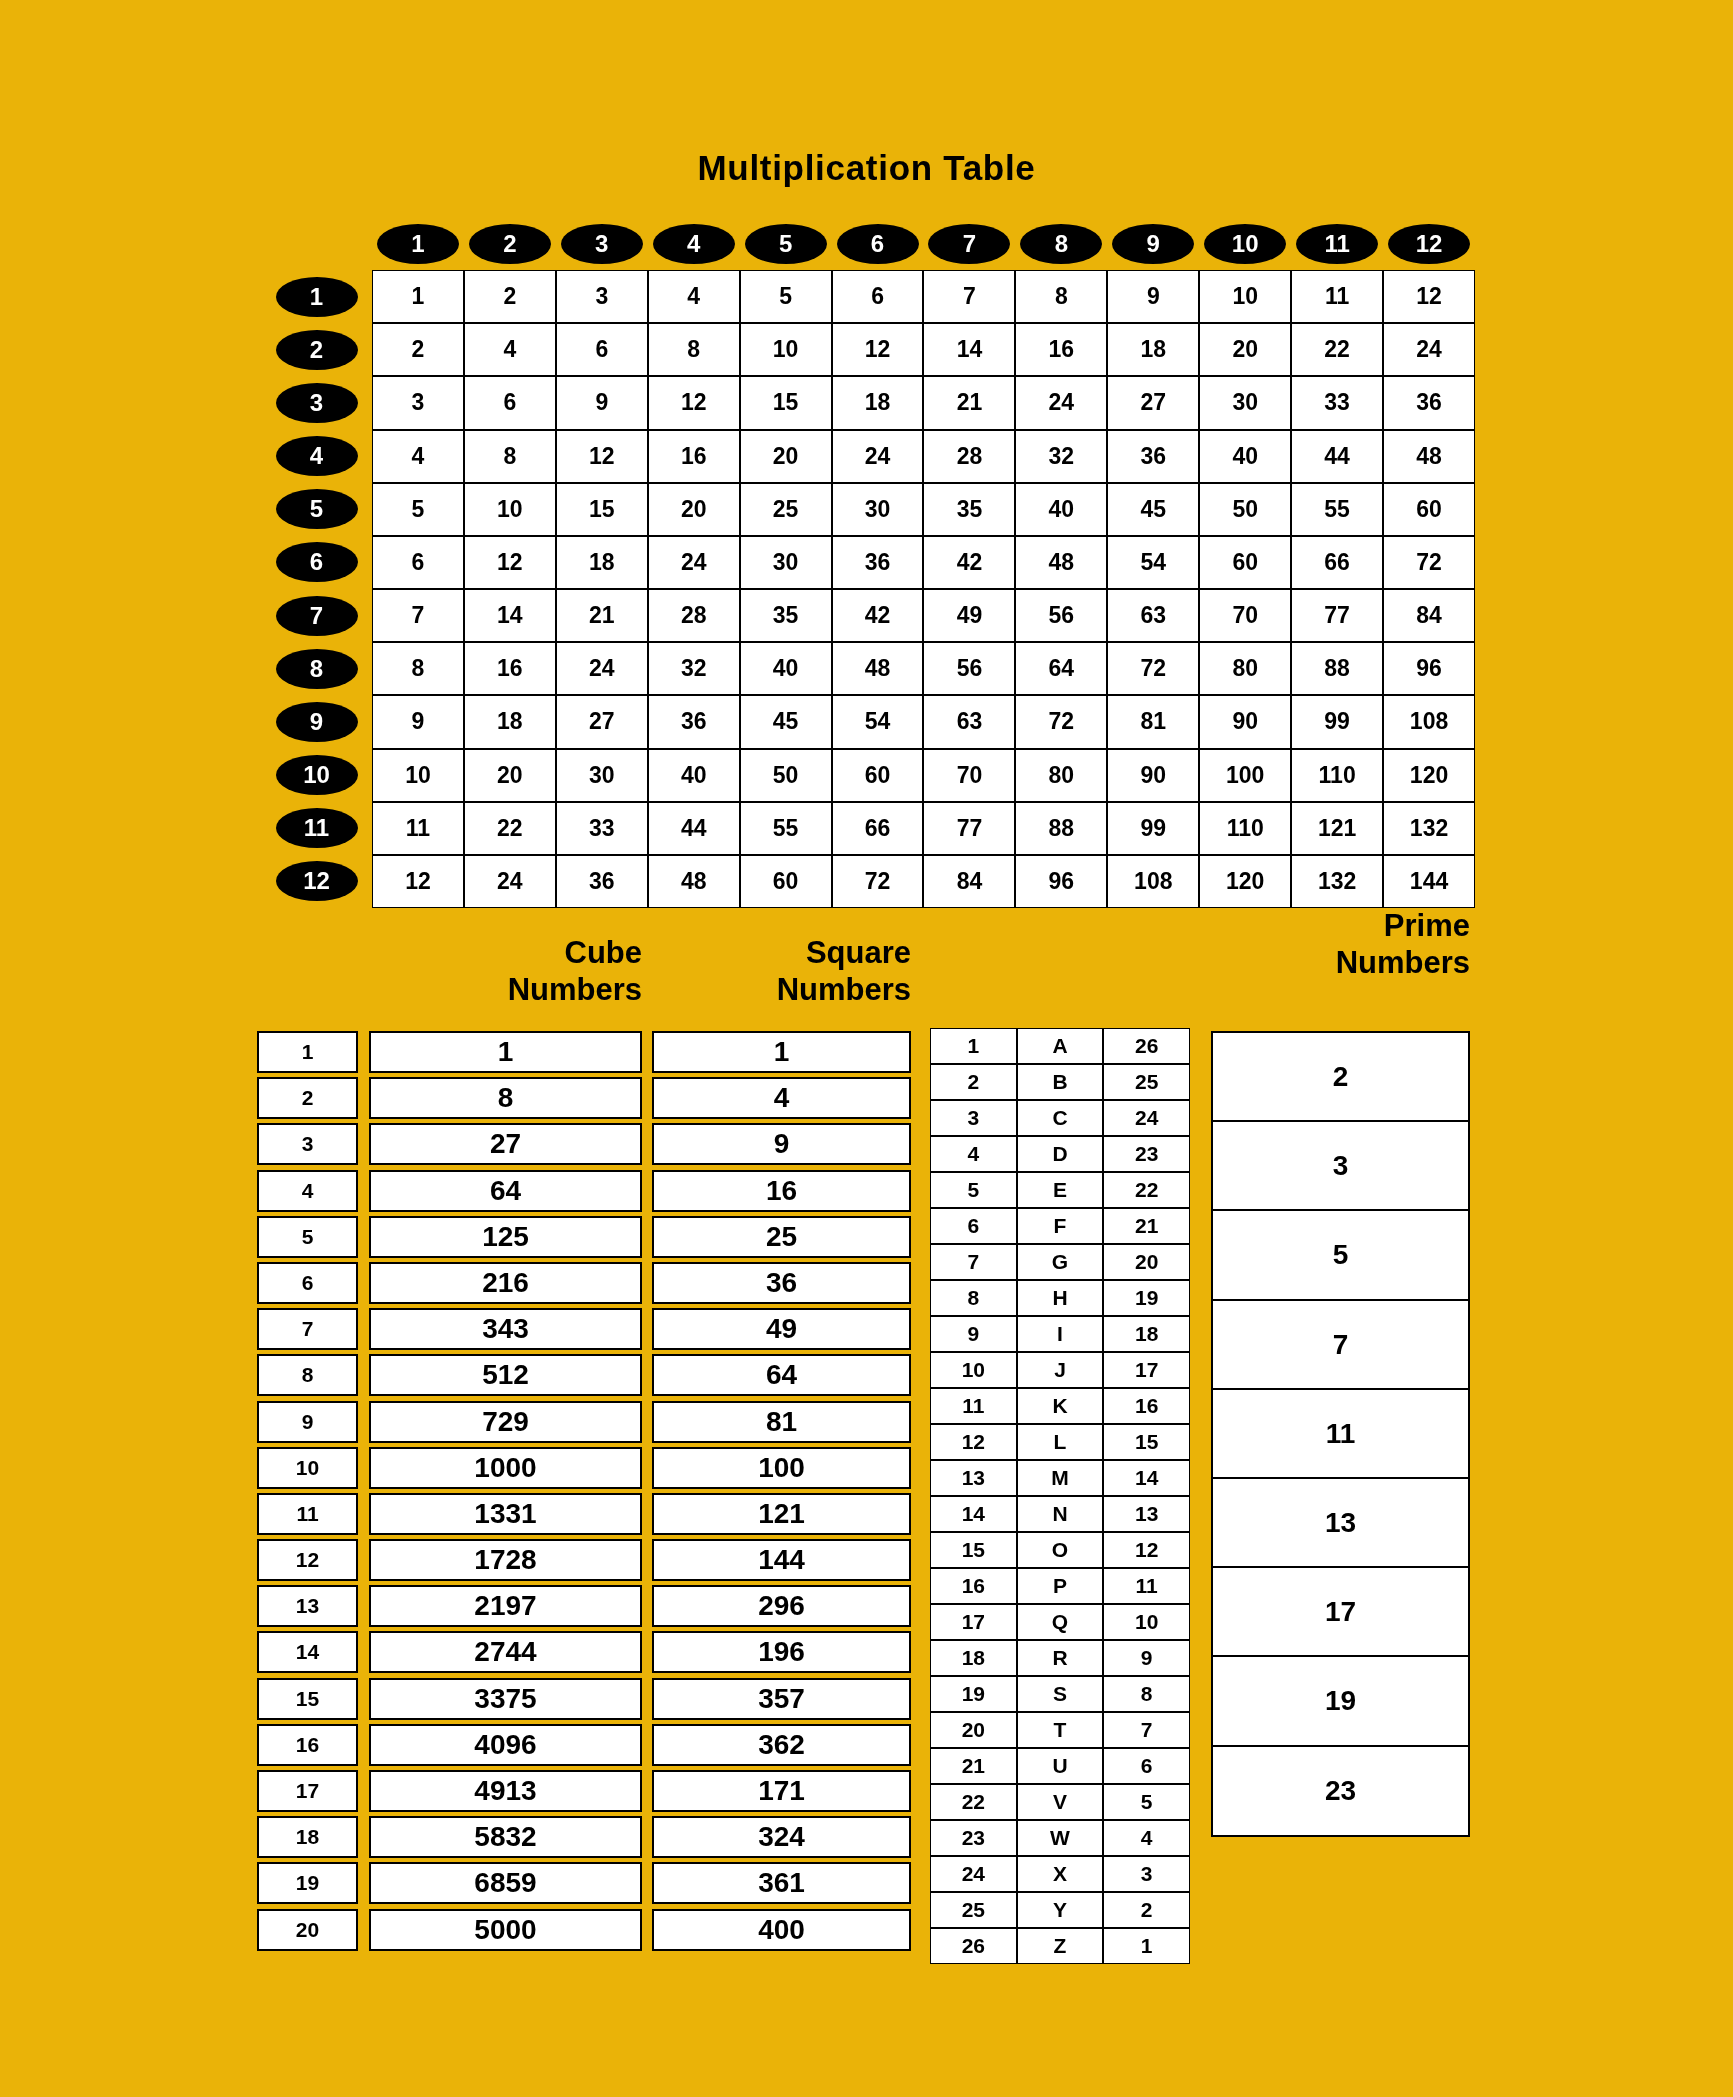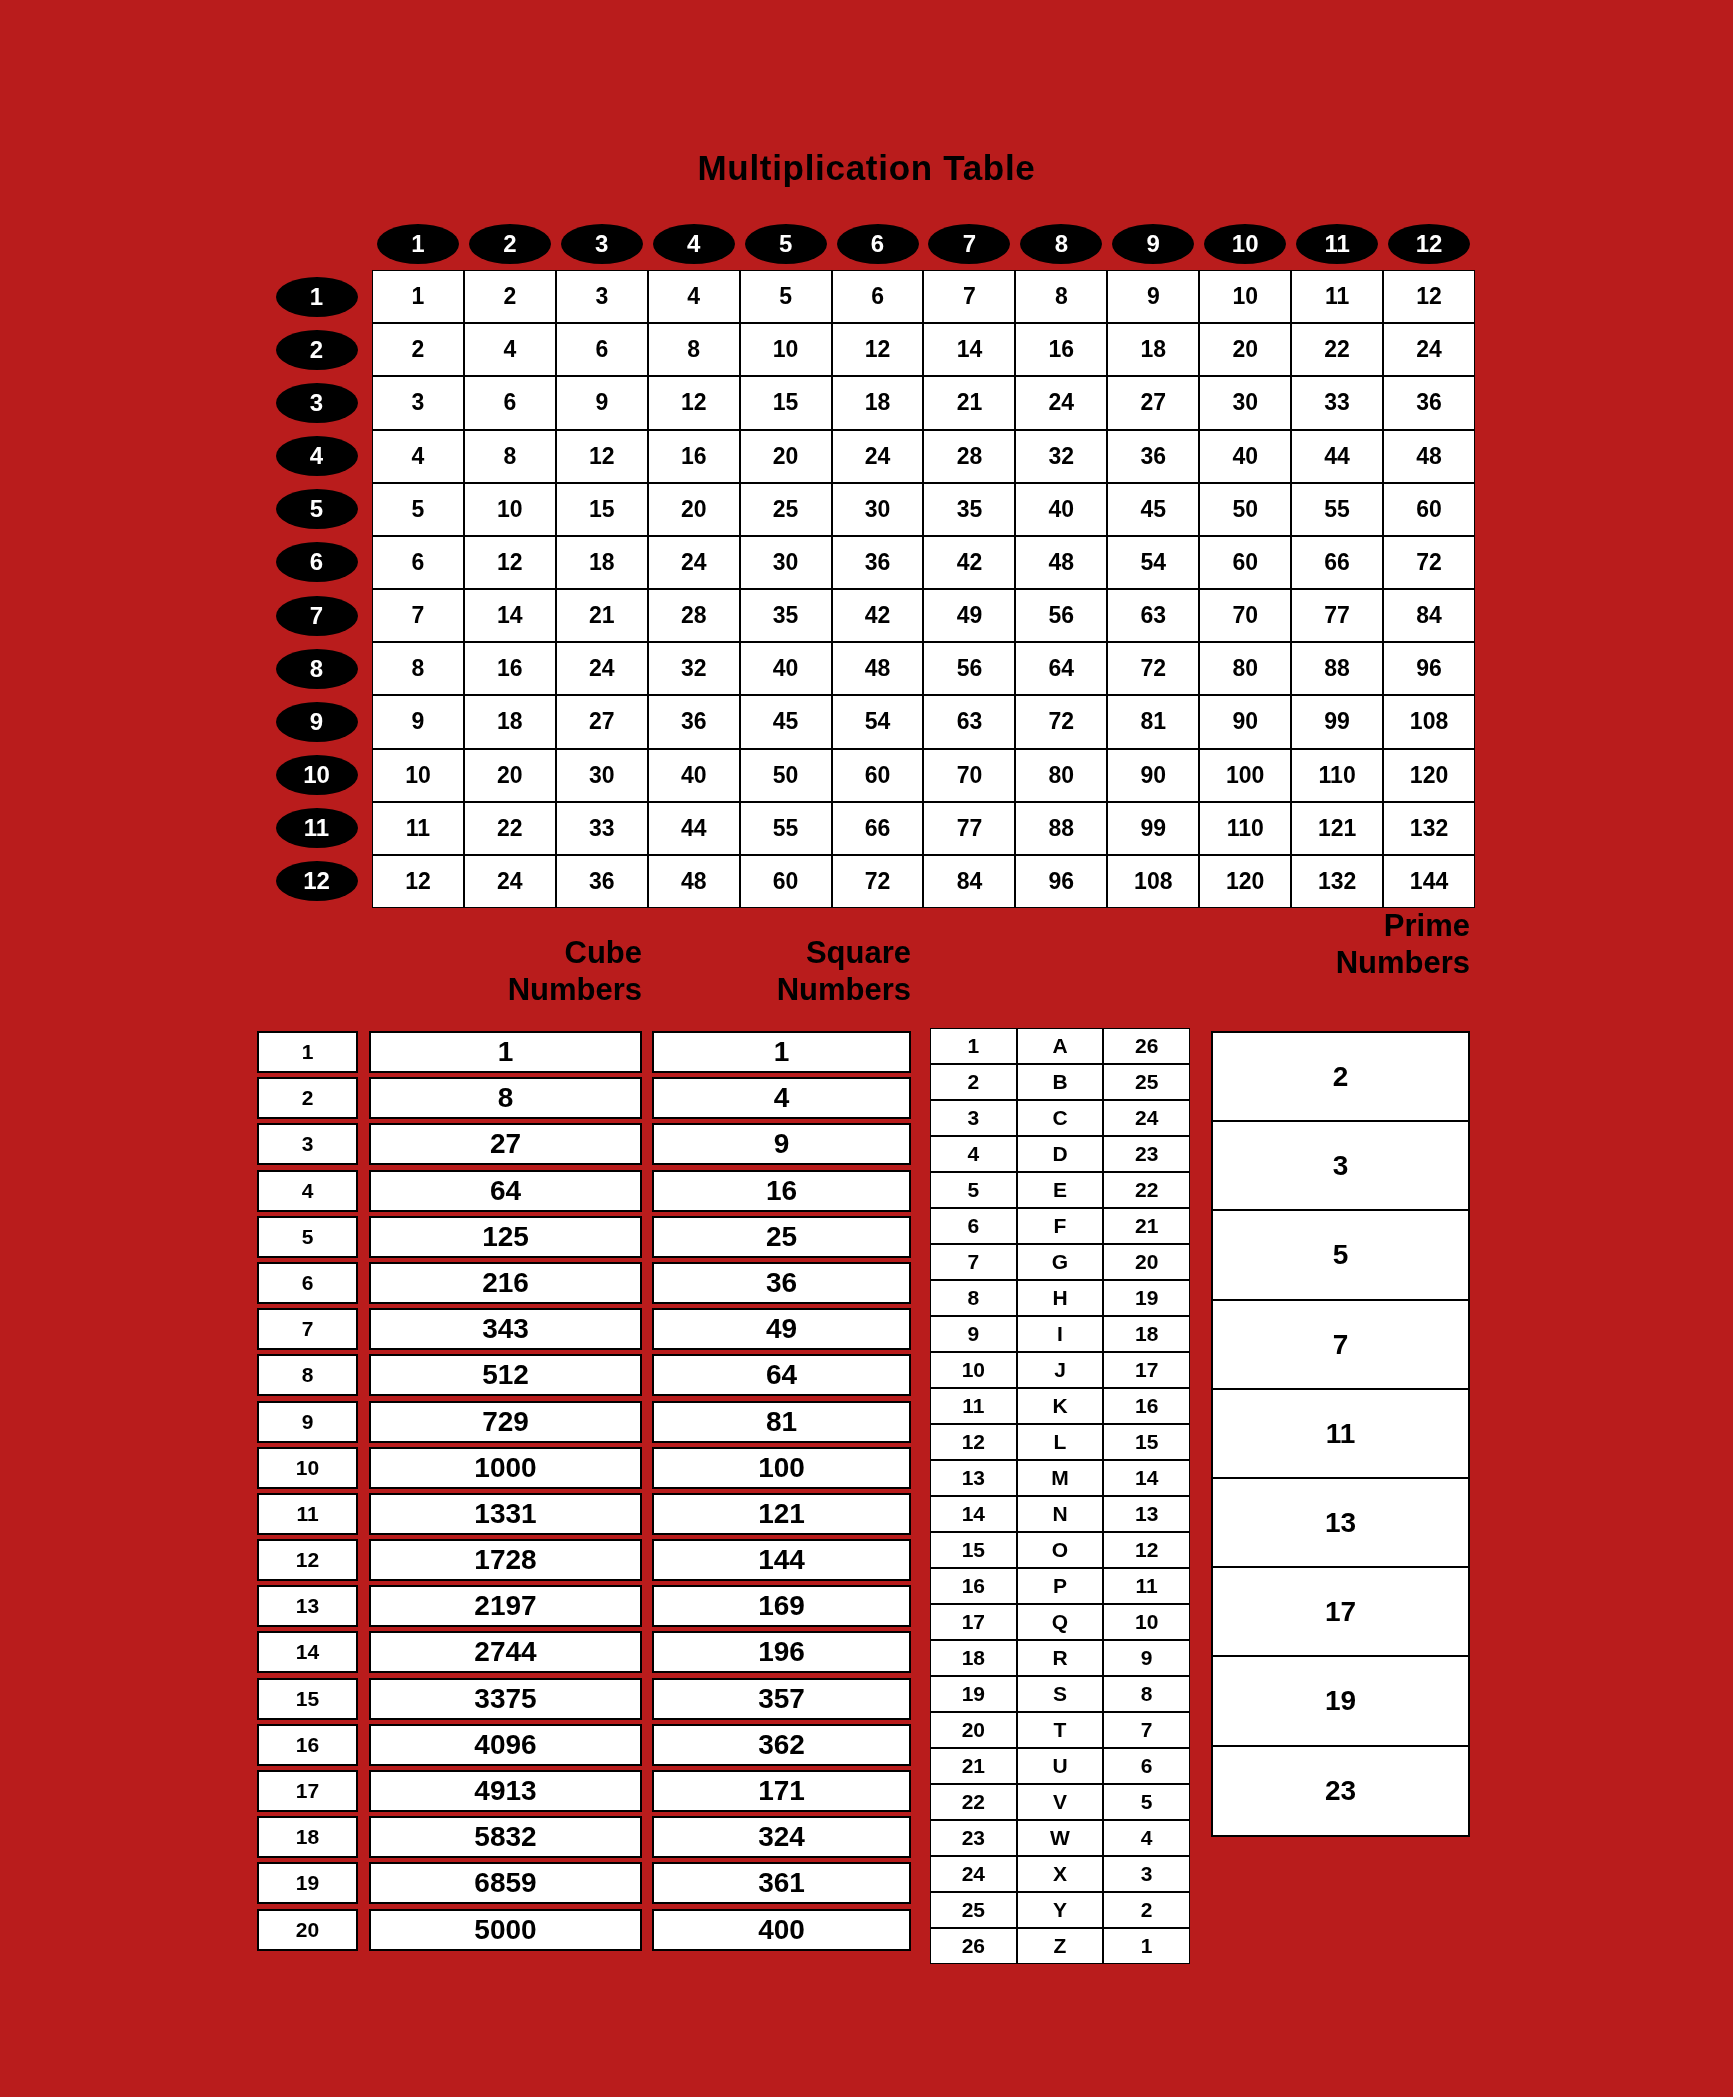--- a/index.html
+++ b/index.html
@@ -4,7 +4,7 @@
 <style>
   html,body { margin:0; padding:0; background:#ffffff; }
   .page {
-    position:relative; width:1733px; height:2097px; background:#b91c1c;
+    position:relative; width:1733px; height:2097px; background:#eab308;
     font-family:"Liberation Sans", sans-serif; font-weight:bold; color:#000;
     overflow:hidden;
   }

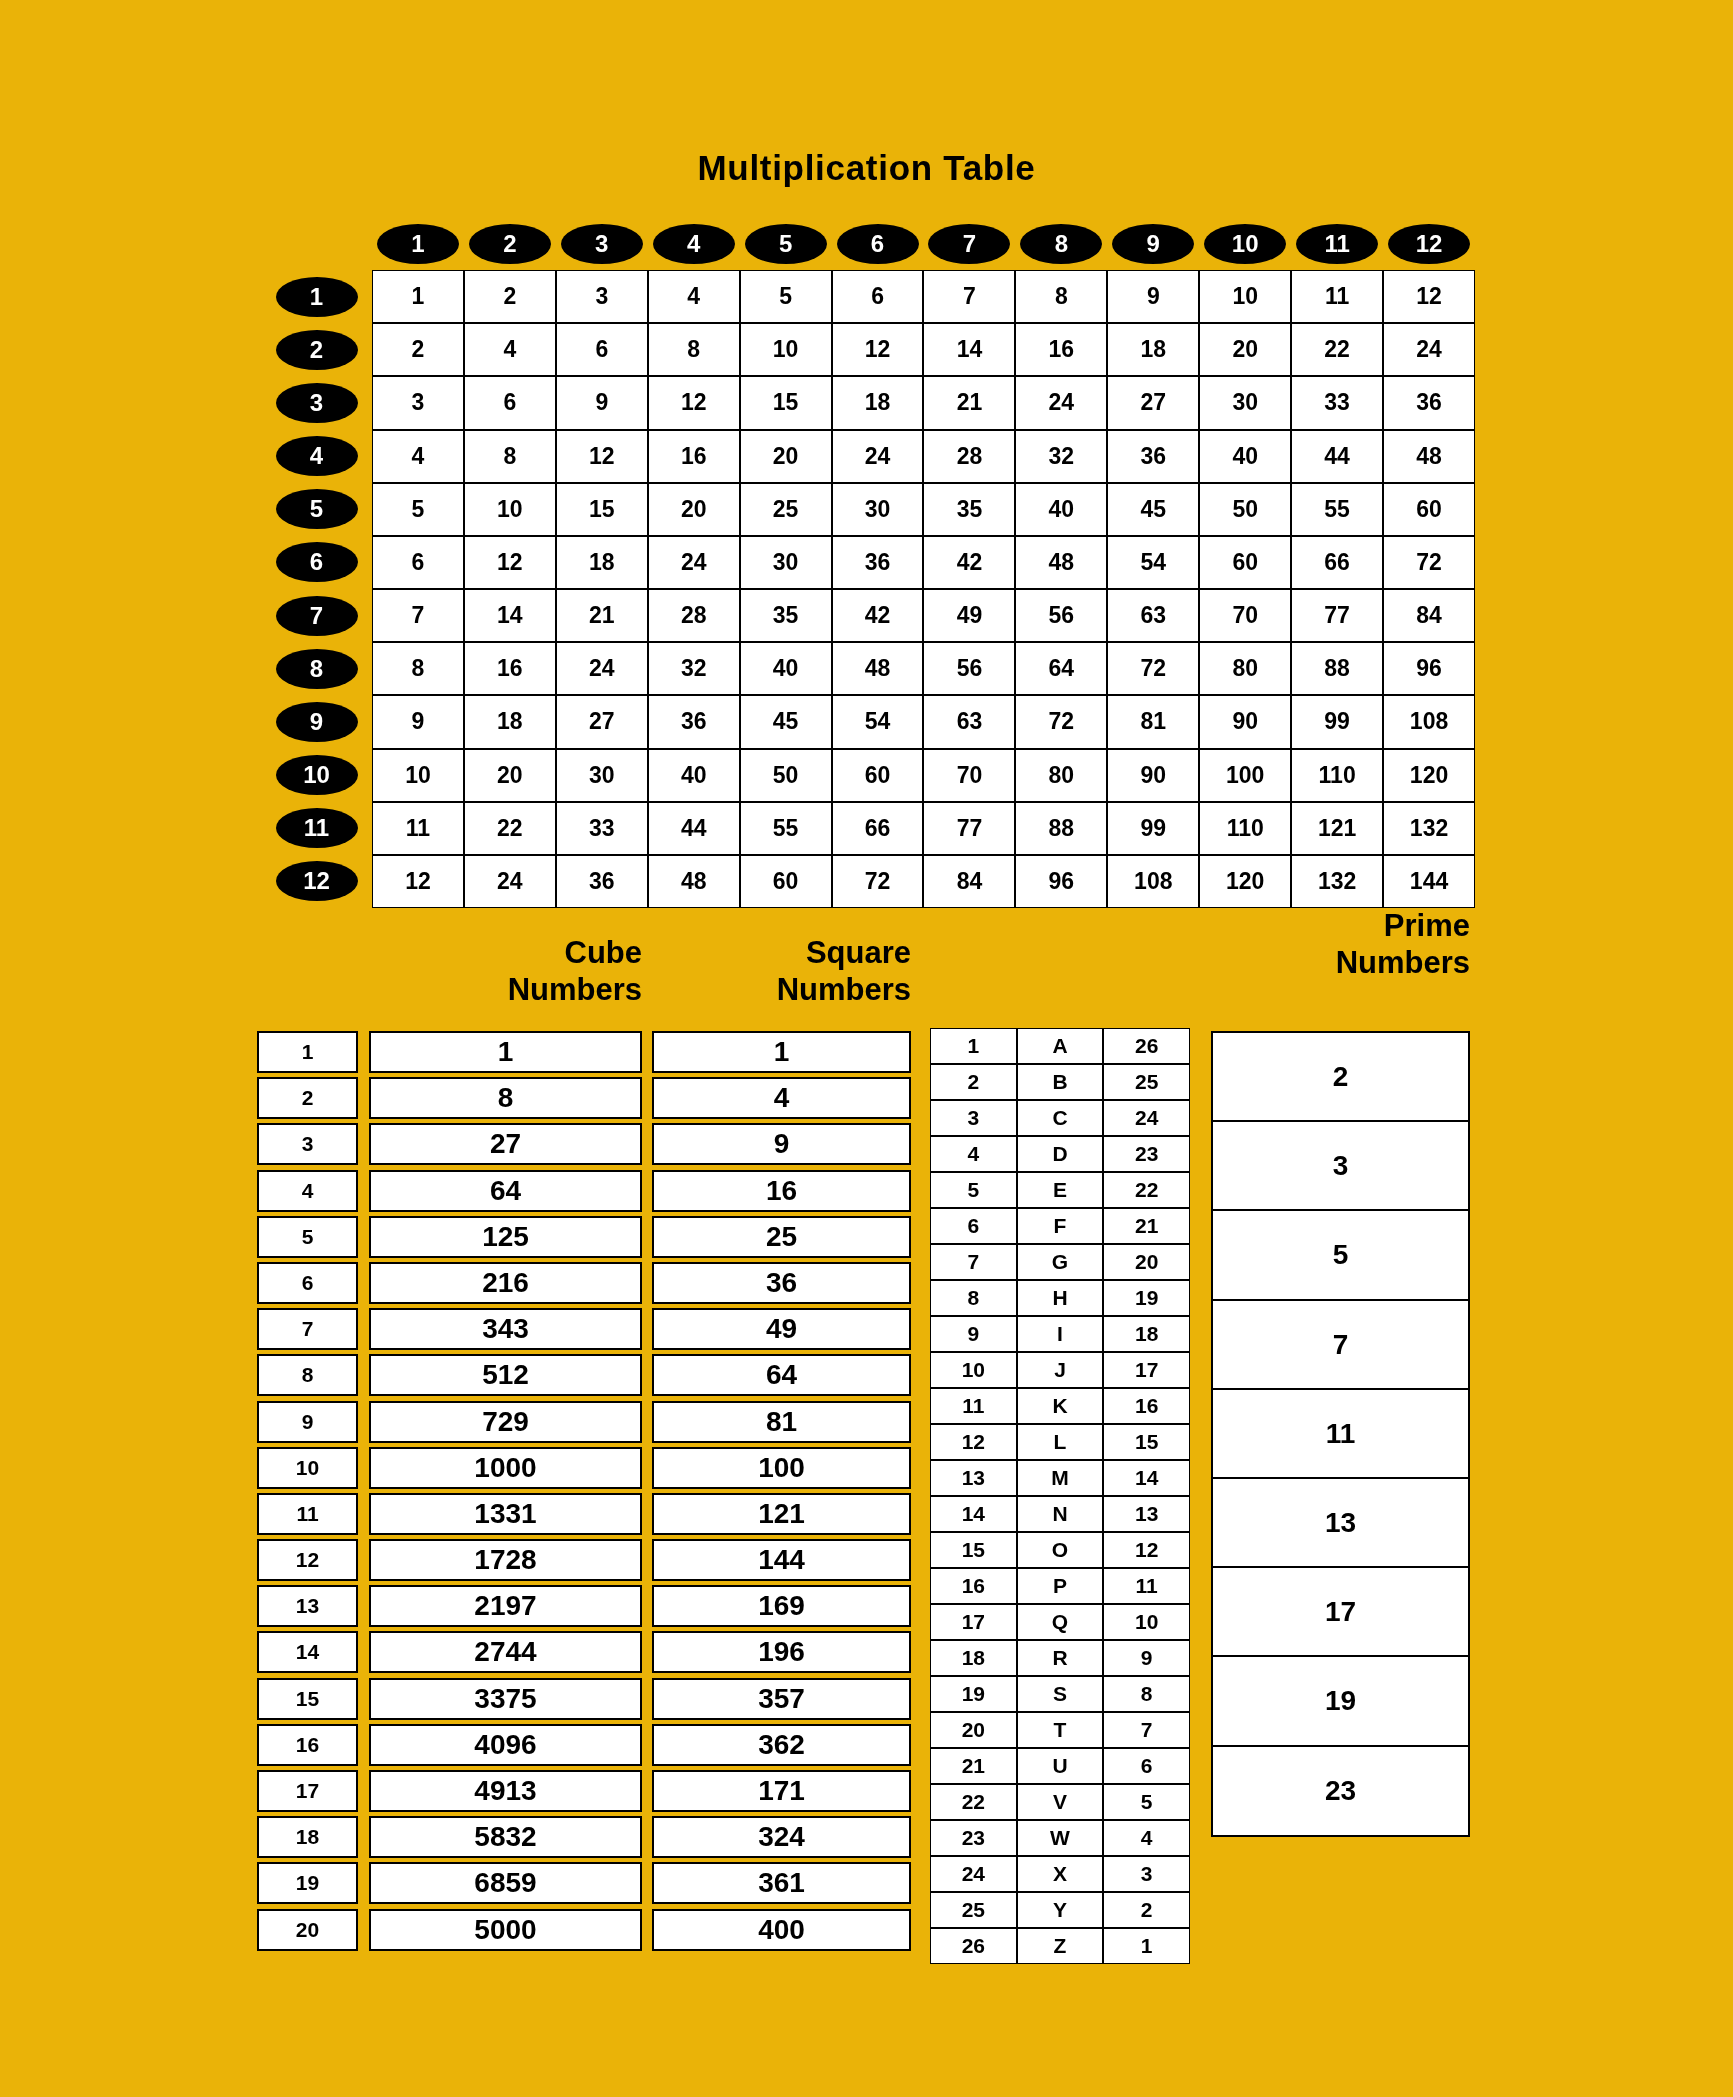--- a/index.html
+++ b/index.html
@@ -370,7 +370,7 @@
       <div class="vbox">100</div>
       <div class="vbox">121</div>
       <div class="vbox">144</div>
-      <div class="vbox">169</div>
+      <div class="vbox">296</div>
       <div class="vbox">196</div>
       <div class="vbox">357</div>
       <div class="vbox">362</div>

